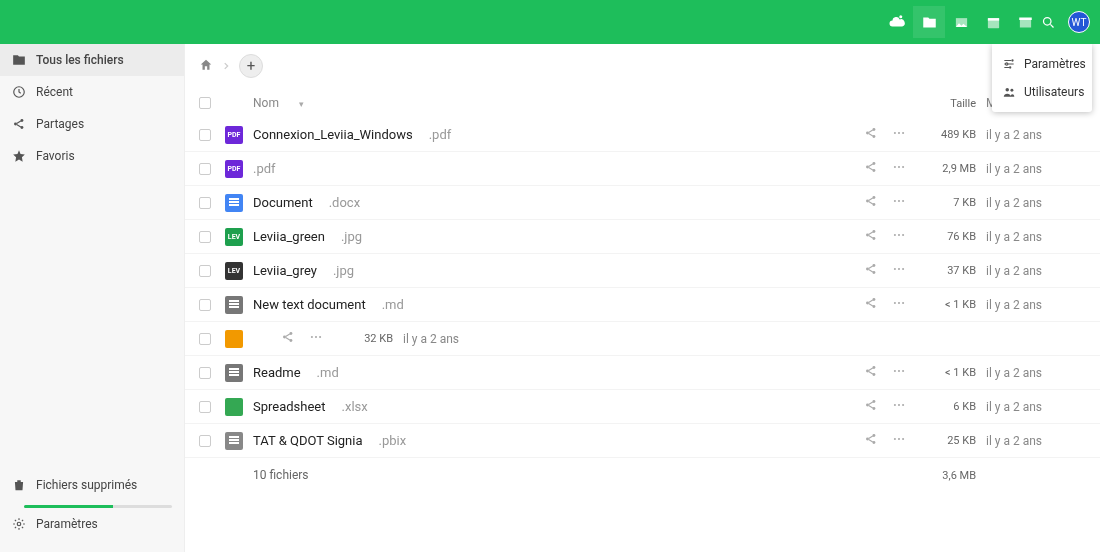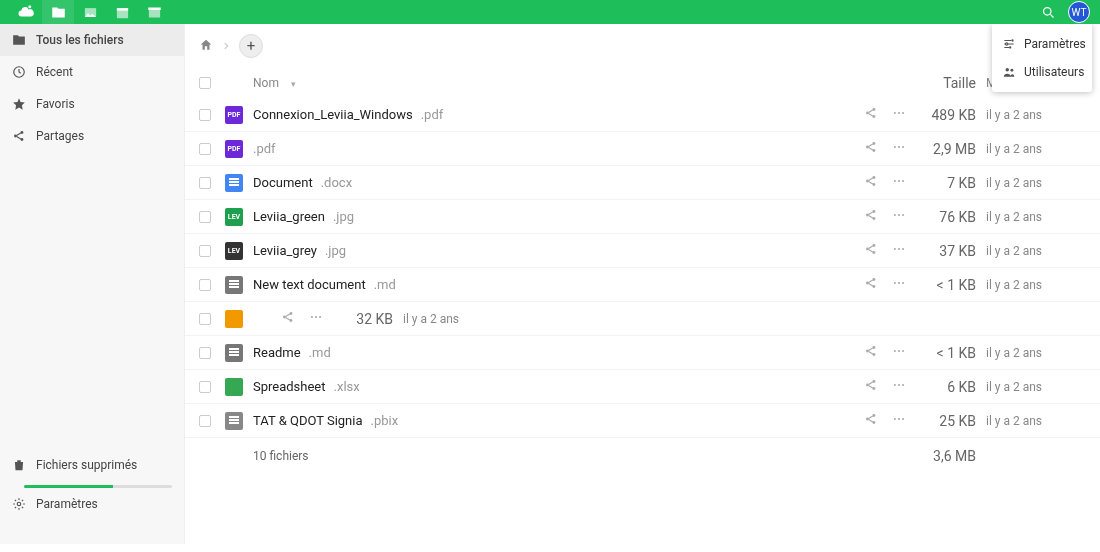--- a/index.html
+++ b/index.html
@@ -5,7 +5,7 @@
     * { margin: 0; padding: 0; box-sizing: border-box; }
     body { font-family: -apple-system, BlinkMacSystemFont, "Segoe UI", Roboto, sans-serif; font-size: 13px; color: #333; background: #fff; }
 
-    .topbar { height: 24px; background: #1ebe5b; display: flex; align-items: center; padding: 0 10px; justify-content: space-between; }
+    .topbar { height: 44px; background: #1ebe5b; display: flex; align-items: center; padding: 0 10px; justify-content: flex-end; }
     .topbar-left { display: flex; align-items: center; gap: 0; }
     .topbar-icon { width: 32px; height: 32px; display: flex; align-items: center; justify-content: center; color: #fff; cursor: pointer; }
     .topbar-icon.active { background: rgba(255,255,255,0.1); }

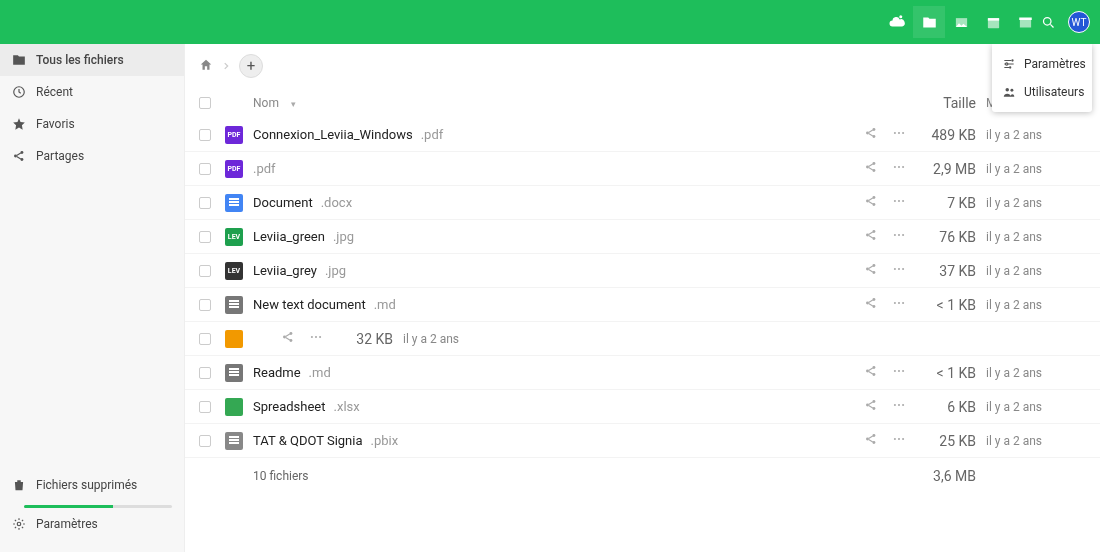--- a/index.html
+++ b/index.html
@@ -33,7 +33,7 @@
     .file-row { height: 34px; border-bottom: 1px solid #f3f3f3; }
     .col-check { width: 26px; display: flex; align-items: center; }
     .col-icon { width: 28px; display: flex; align-items: center; }
-    .col-name { flex: 1; display: flex; align-items: baseline; gap: 8px; }
+    .col-name { flex: 1; display: flex; align-items: baseline; gap: 16px; }
     .col-name .fn { color: #222; }
     .col-name .ext { color: #999; }
     .col-actions { width: 70px; display: flex; align-items: center; justify-content: flex-end; gap: 14px; color: #aaa; }

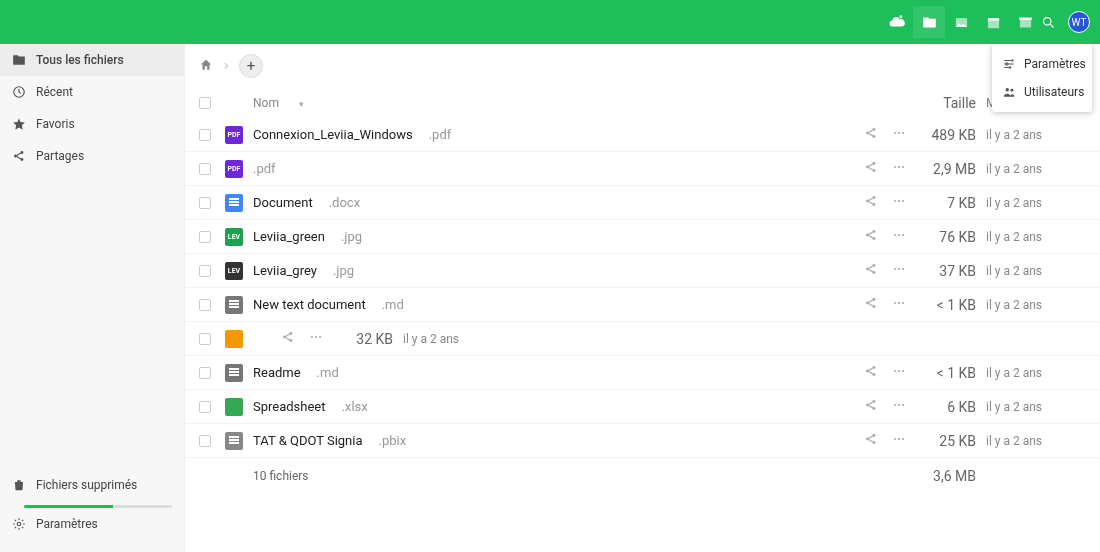--- a/index.html
+++ b/index.html
@@ -37,7 +37,7 @@
     .col-name .fn { color: #222; }
     .col-name .ext { color: #999; }
     .col-actions { width: 70px; display: flex; align-items: center; justify-content: flex-end; gap: 14px; color: #aaa; }
-    .col-size { width: 80px; text-align: right; color: #666; font-size: 14px; padding-right: 10px;}
+    .col-size { width: 80px; text-align: right; color: #666; font-size: 11px; padding-right: 10px;}
     .col-date { width: 100px; text-align: left; color: #888; font-size: 12px; }
 
     .file-icon { width: 18px; height: 18px; border-radius: 2px; display: flex; align-items: center; justify-content: center; font-size: 7px; color: #fff; font-weight: bold; }

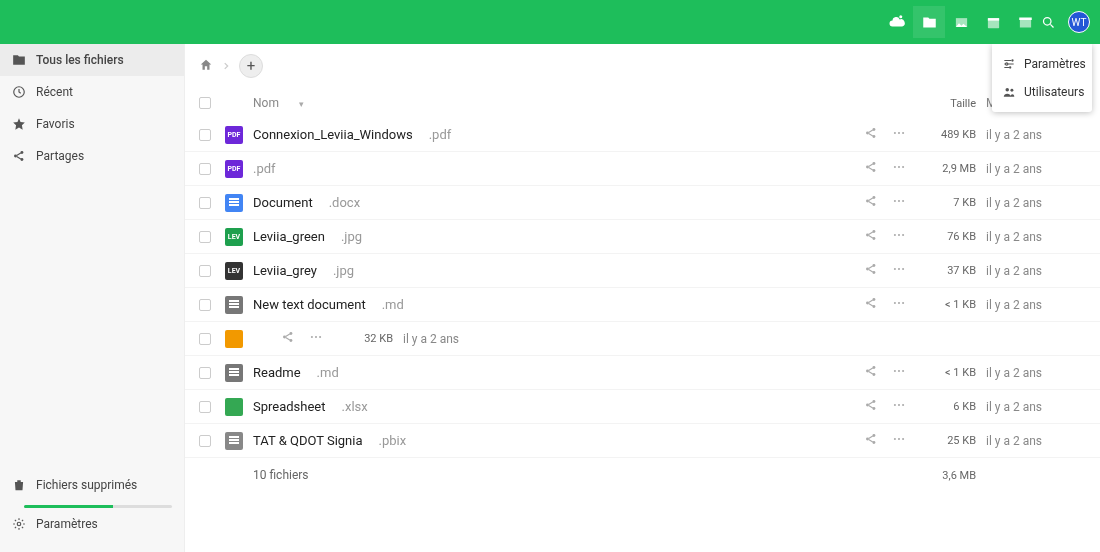--- a/index.html
+++ b/index.html
@@ -134,14 +134,6 @@
         <div class="sidebar-item">
           <span class="si-icon">
             <svg width="14" height="14" viewBox="0 0 24 24" fill="#555">
-              <path d="M12 2l2.6 6.6L22 9.3l-5 4.9 1.3 7.8L12 18l-6.3 4 1.3-7.8-5-4.9 7.4-.7z"></path>
-            </svg>
-          </span>
-          <span>Favoris</span>
-        </div>
-        <div class="sidebar-item">
-          <span class="si-icon">
-            <svg width="14" height="14" viewBox="0 0 24 24" fill="#555">
               <circle cx="6" cy="12" r="2.5"></circle>
               <circle cx="17" cy="6" r="2.5"></circle>
               <circle cx="17" cy="18" r="2.5"></circle>
@@ -149,6 +141,14 @@
             </svg>
           </span>
           <span>Partages</span>
+        </div>
+        <div class="sidebar-item">
+          <span class="si-icon">
+            <svg width="14" height="14" viewBox="0 0 24 24" fill="#555">
+              <path d="M12 2l2.6 6.6L22 9.3l-5 4.9 1.3 7.8L12 18l-6.3 4 1.3-7.8-5-4.9 7.4-.7z"></path>
+            </svg>
+          </span>
+          <span>Favoris</span>
         </div>
       </div>
     <div class="sidebar-bottom" id="sidebar-bottom">

